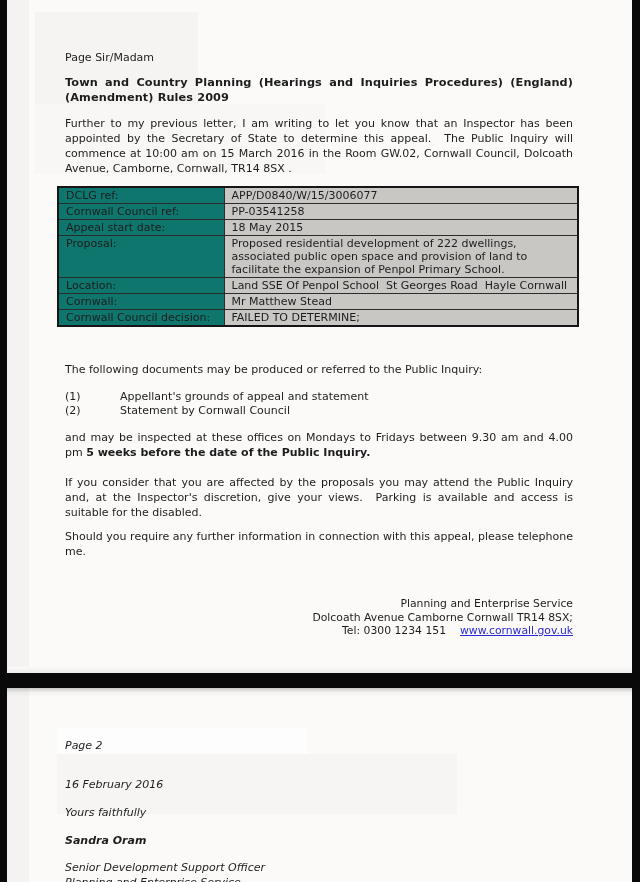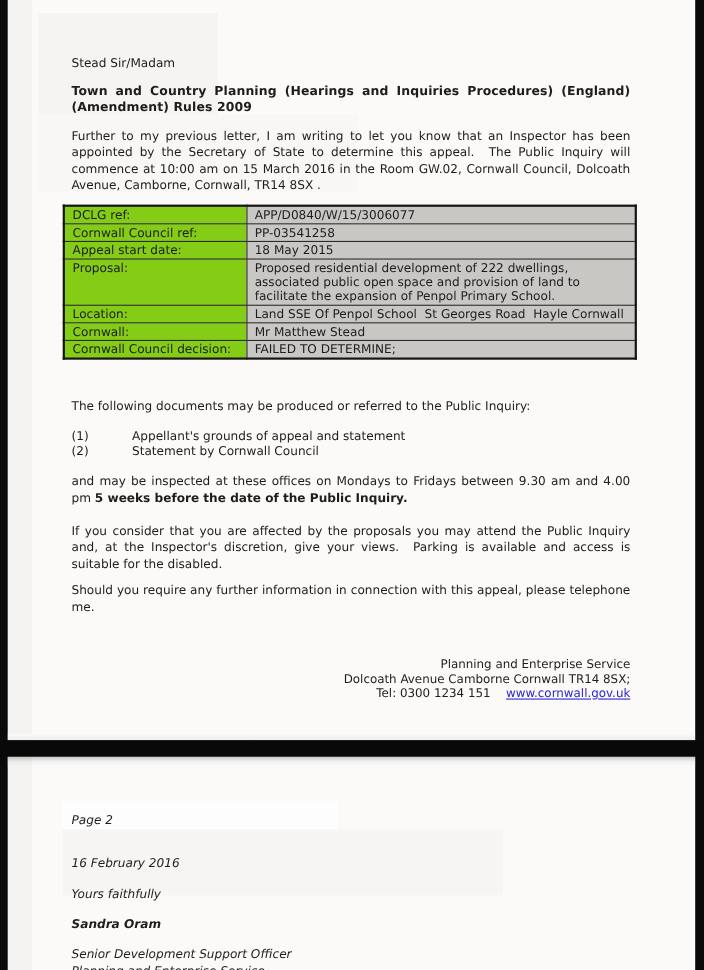--- a/index.html
+++ b/index.html
@@ -84,7 +84,7 @@
   <div class="artifact a1"></div>
   <div class="artifact a2"></div>
 
-  <div class="abs txt content-col" style="top:50px">Stead Sir/Madam</div>
+  <div class="abs txt content-col" style="top:50px">Page Sir/Madam</div>
 
   <div class="abs heading justify content-col" style="top:75px">Town and Country Planning (Hearings and Inquiries Procedures) (England) (Amendment) Rules 2009</div>
 

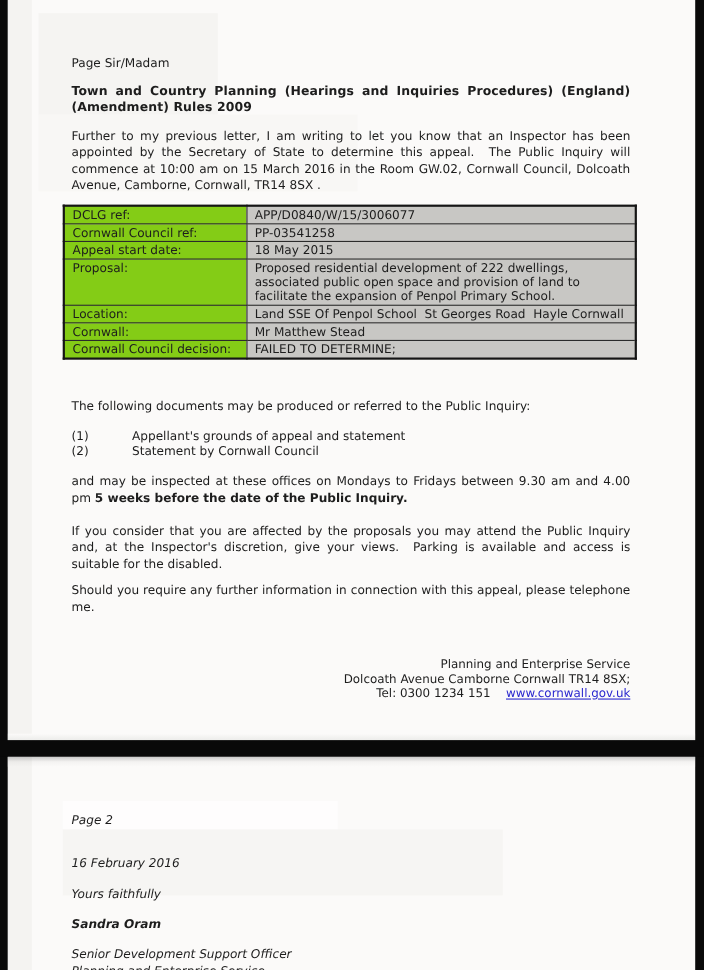--- a/index.html
+++ b/index.html
@@ -60,7 +60,7 @@
     white-space: pre-wrap;
     word-wrap: break-word;
   }
-  td.lbl { background: #84cc16; width: 166px; margin-left: 42px; }
+  td.lbl { background: #0f766e; width: 166px; margin-left: 42px; }
   td.val { background: #c8c7c4; font-weight: normal; }
 
   .doc-row { display: flex; }

